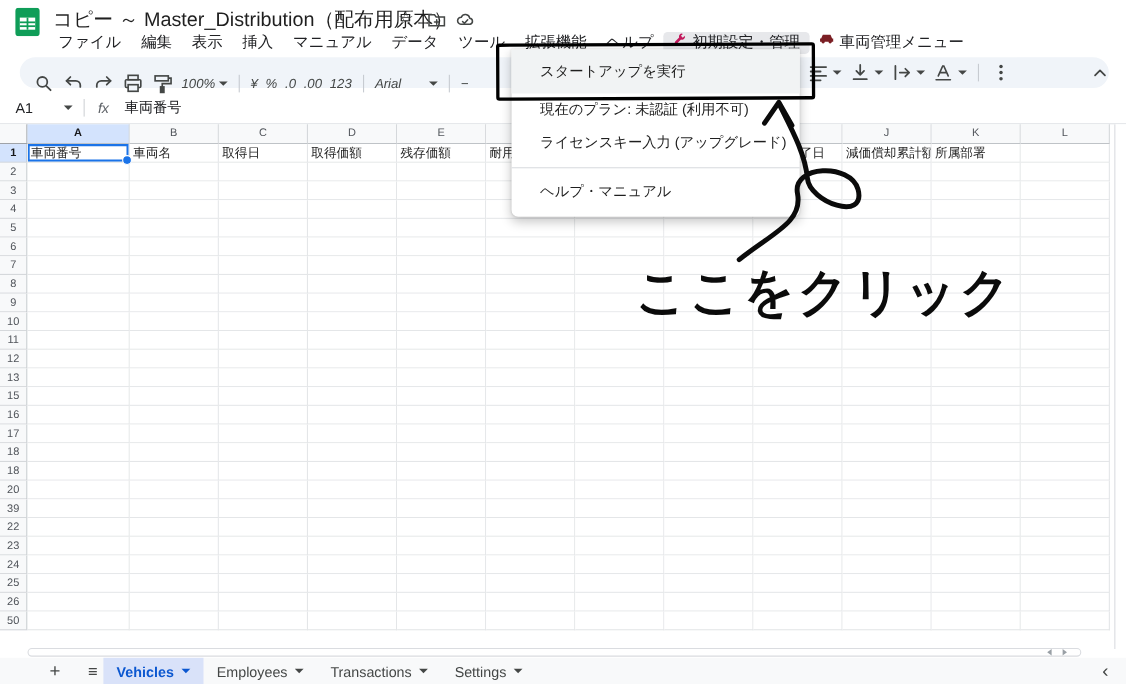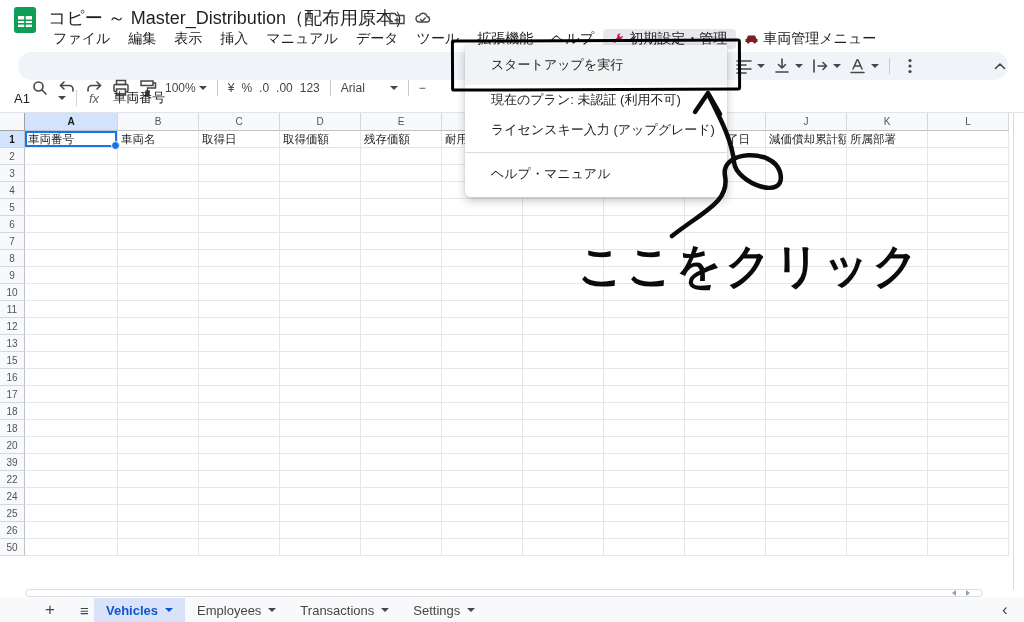--- a/index.html
+++ b/index.html
@@ -17,7 +17,7 @@
          border-right:4px solid transparent;border-top:4.5px solid #444746;vertical-align:middle;}
   #menubar{position:absolute;left:44px;top:28px;height:22px;display:flex;align-items:center;}
   .menu-item{font-size:14px;color:#202124;padding:1px 9px;border-radius:4px;white-space:nowrap;}
-  .menu-item.custom{display:flex;align-items:center;gap:5px;}
+  .menu-item.custom{display:flex;gap:5px;}
   .menu-item.hover{background:#e7e8eb;}
   
   #toolbar{position:absolute;left:18px;top:52px;width:990px;height:28px;background:#f0f4f9;border-radius:14px;}

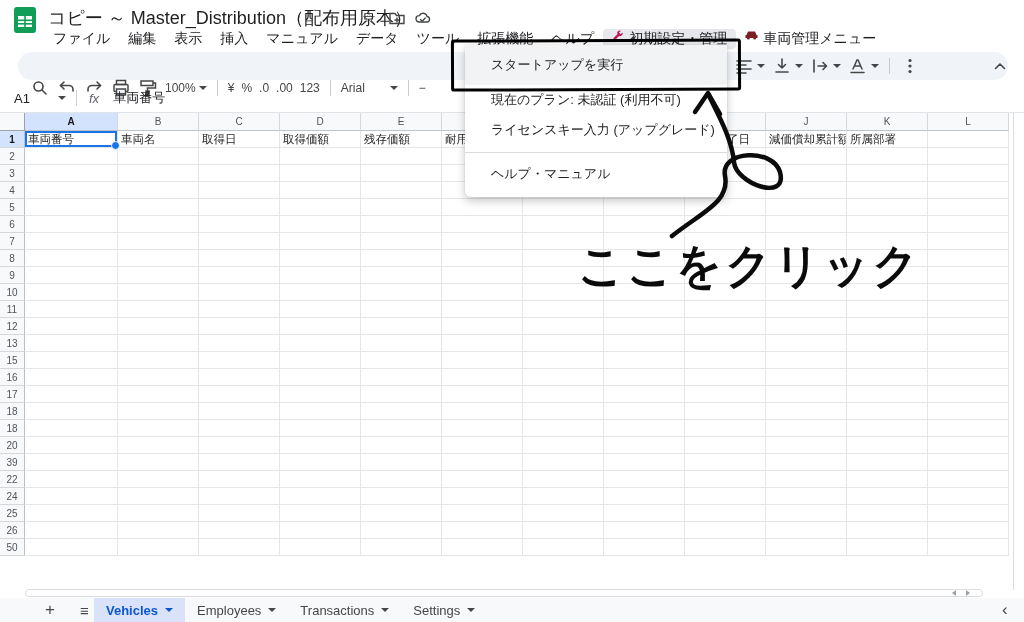--- a/index.html
+++ b/index.html
@@ -21,7 +21,7 @@
   .menu-item.hover{background:#e7e8eb;}
   
   #toolbar{position:absolute;left:18px;top:52px;width:990px;height:28px;background:#f0f4f9;border-radius:14px;}
-  #tb-left{position:absolute;left:12px;top:16px;height:40px;display:flex;align-items:center;gap:7px;}
+  #tb-left{position:absolute;left:12px;top:4px;height:40px;display:flex;align-items:center;gap:7px;font-style:italic;}
   #tb-right{position:absolute;left:716px;top:0;height:28px;display:flex;align-items:center;gap:7px;}
   .tb-ic{width:20px;height:20px;display:flex;align-items:center;justify-content:center;color:#444746;}
   .tb-txt{font-size:12px;color:#444746;white-space:nowrap;}

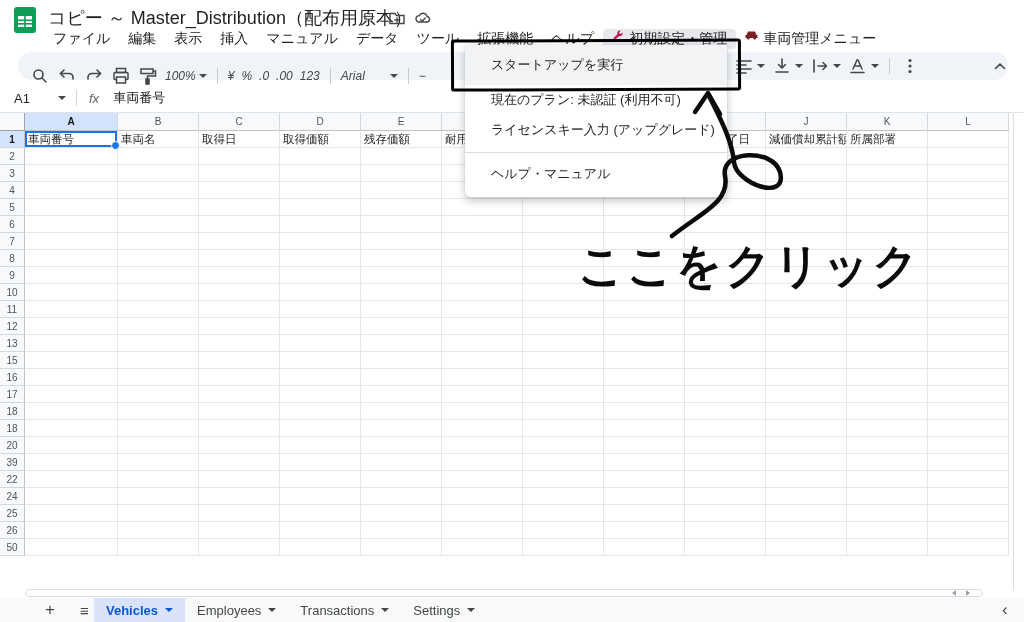--- a/index.html
+++ b/index.html
@@ -559,6 +559,21 @@
         <div class="cell" style="width: 81px;"></div>
       </div>
       <div class="grow">
+        <div class="rhead" style="width: 25px;">23</div>
+        <div class="cell" style="width: 93px;"></div>
+        <div class="cell" style="width: 81px;"></div>
+        <div class="cell" style="width: 81px;"></div>
+        <div class="cell" style="width: 81px;"></div>
+        <div class="cell" style="width: 81px;"></div>
+        <div class="cell" style="width: 81px;"></div>
+        <div class="cell" style="width: 81px;"></div>
+        <div class="cell" style="width: 81px;"></div>
+        <div class="cell" style="width: 81px;"></div>
+        <div class="cell" style="width: 81px;"></div>
+        <div class="cell" style="width: 81px;"></div>
+        <div class="cell" style="width: 81px;"></div>
+      </div>
+      <div class="grow">
         <div class="rhead" style="width: 25px;">24</div>
         <div class="cell" style="width: 93px;"></div>
         <div class="cell" style="width: 81px;"></div>

